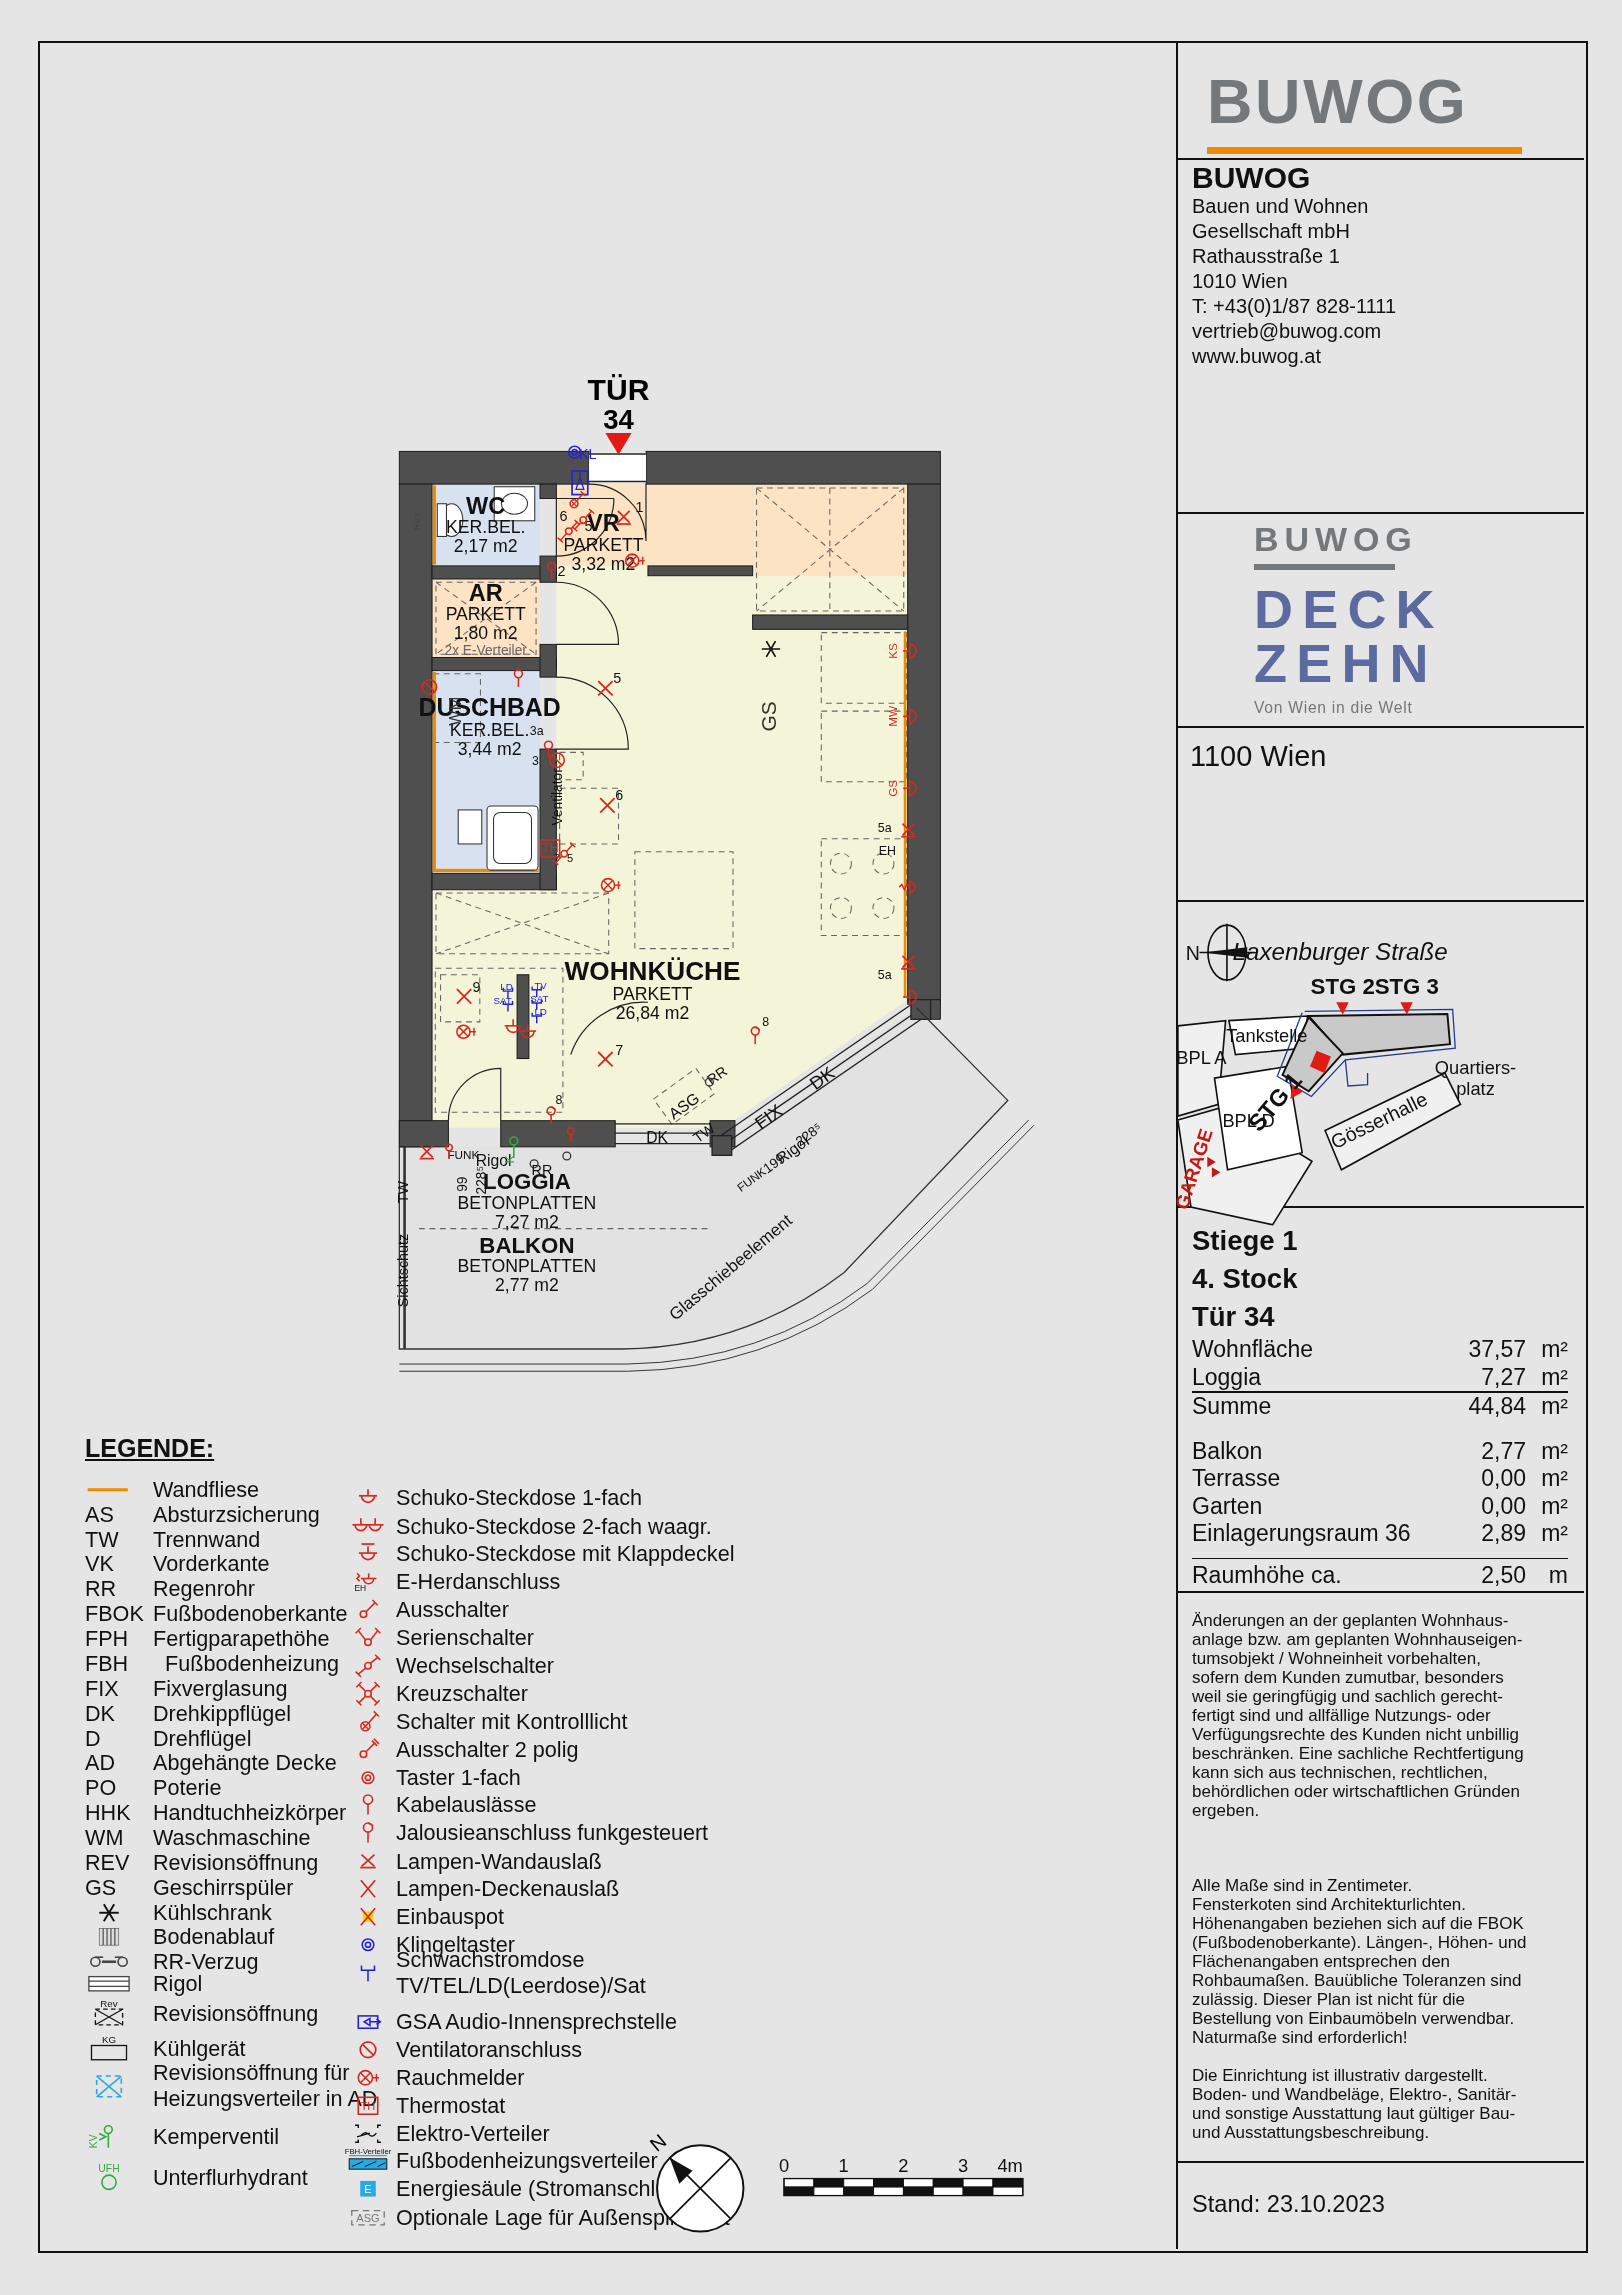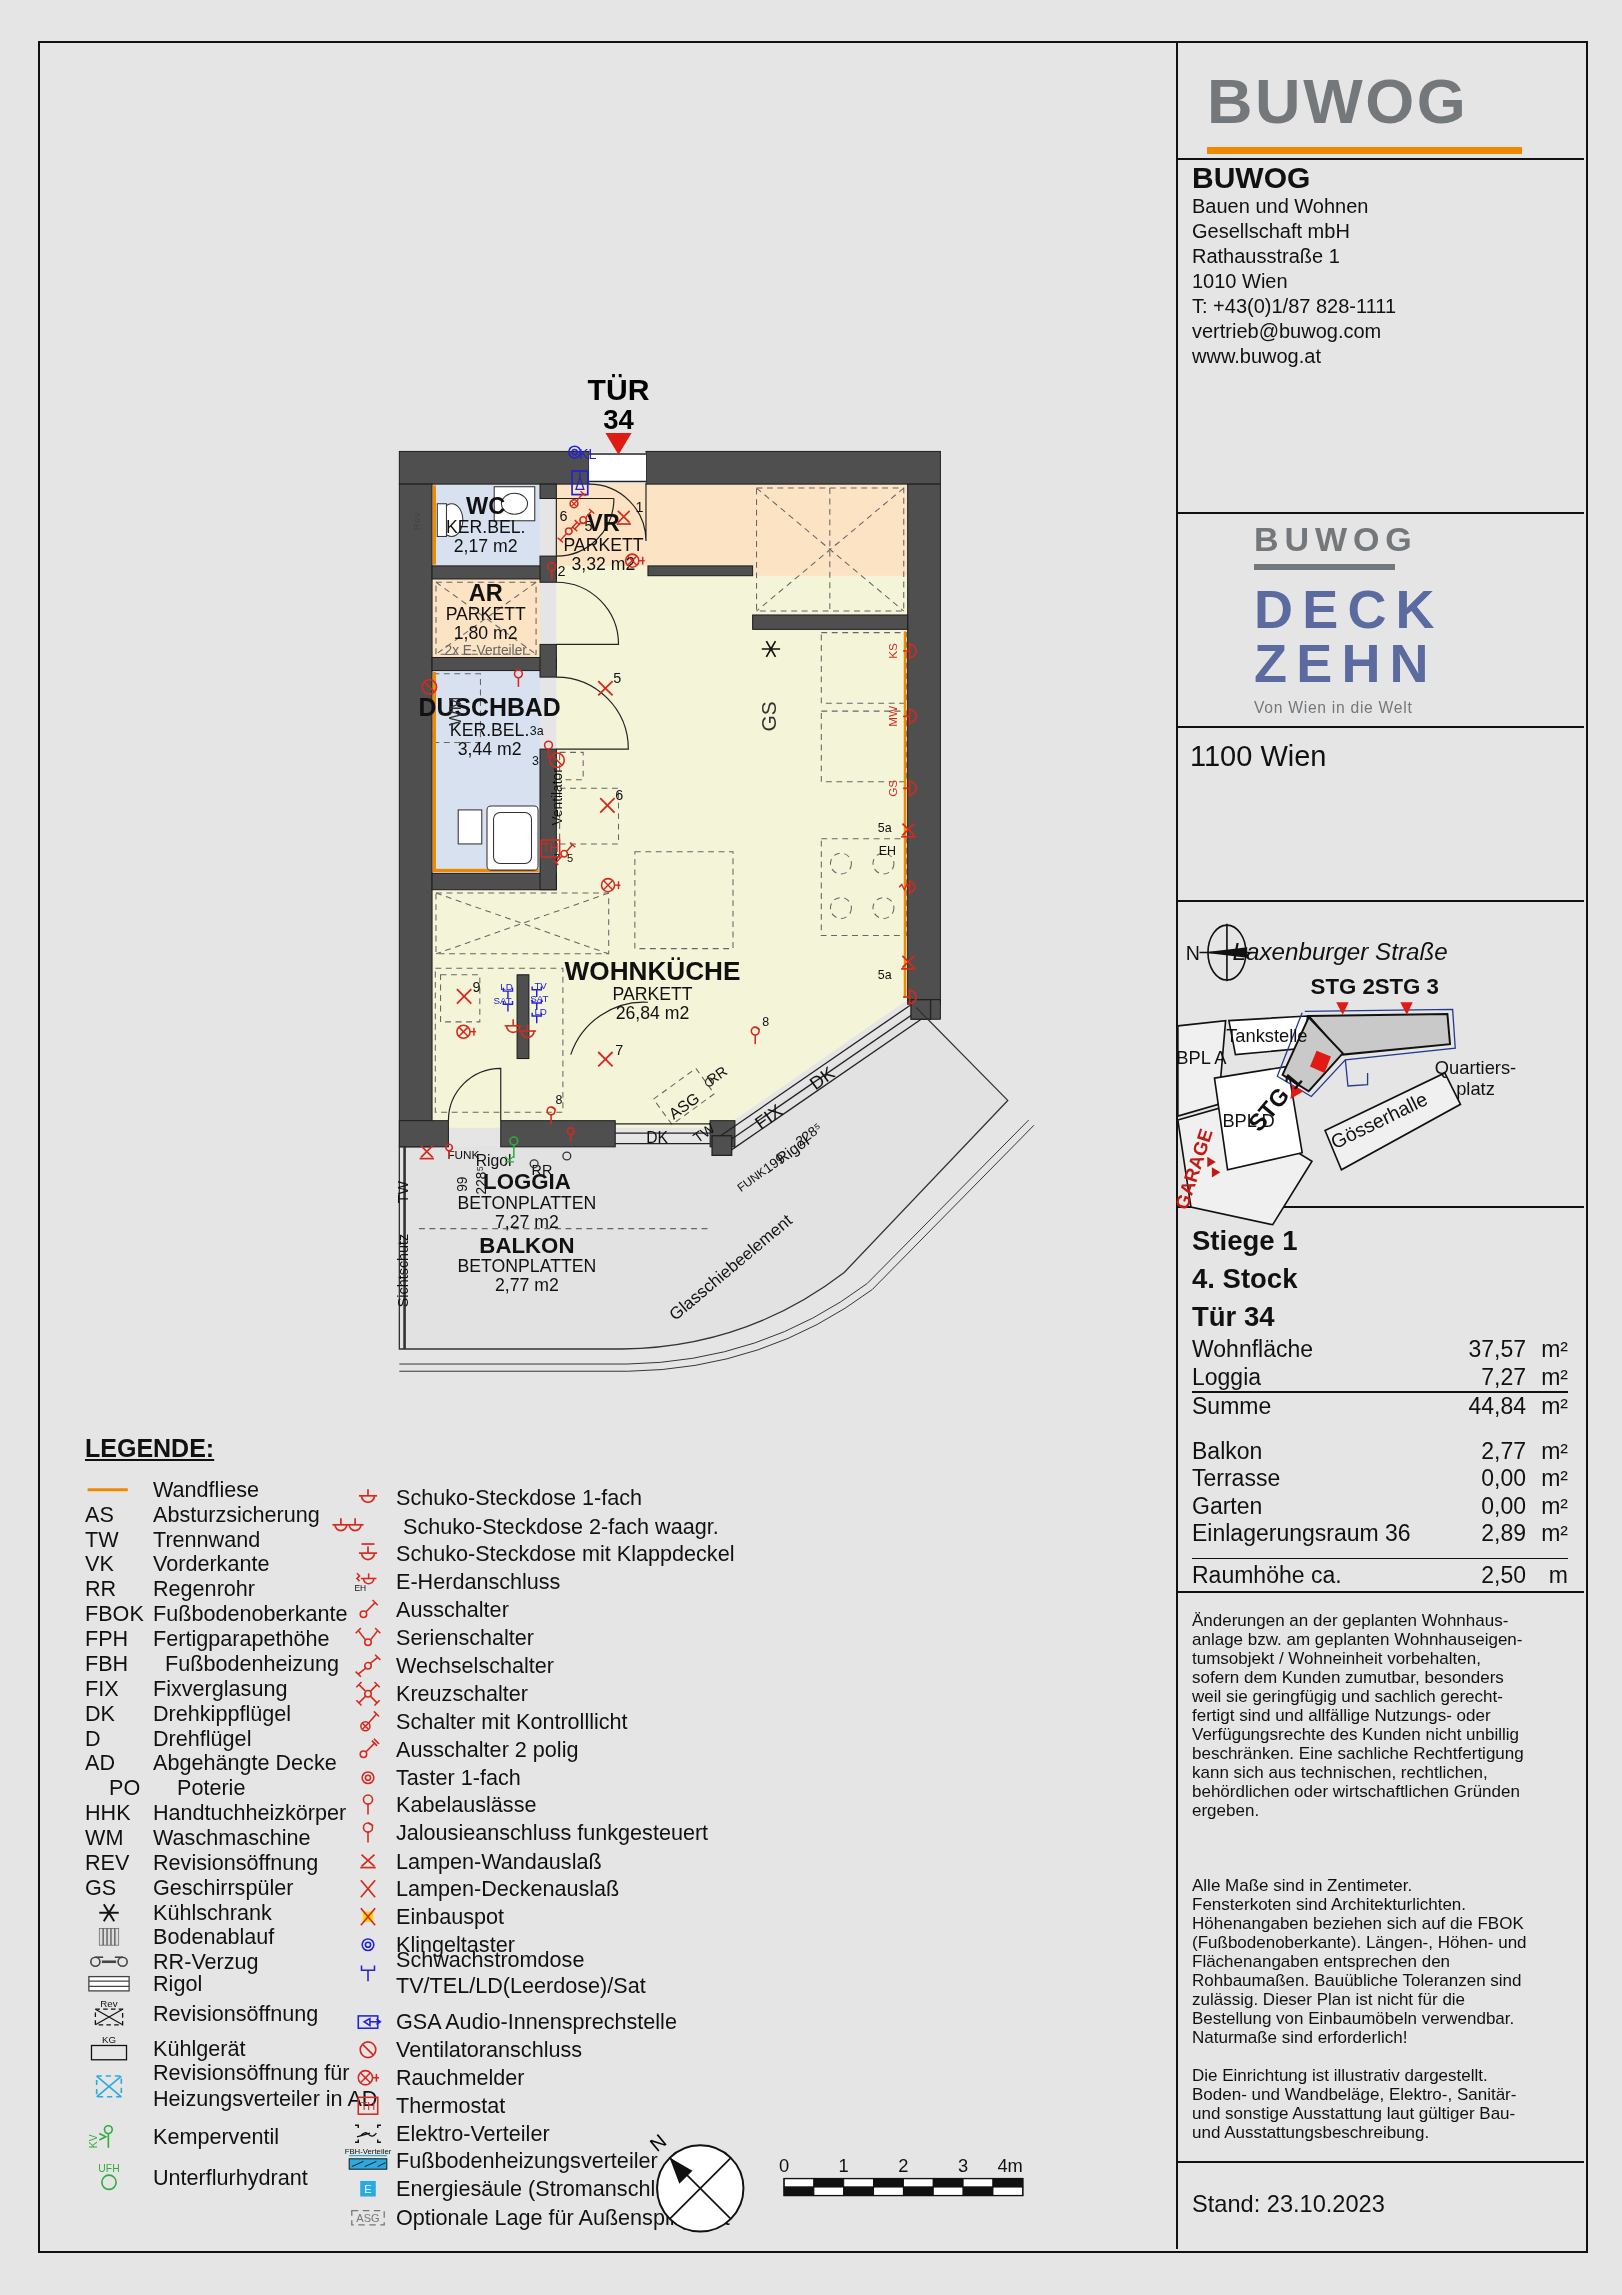--- a/index.html
+++ b/index.html
@@ -376,7 +376,7 @@
         </span>
         <span class="lab">Schuko-Steckdose 1-fach</span>
       </div>
-      <div class="lrow rrow" style="left: 320px; top: 1514px; gap: 27px;">
+      <div class="lrow rrow" style="left: 340px; top: 1514px;">
         <span class="sym">
           <svg width="48" height="27.5" viewBox="0 0 74 42">
             <g stroke="#d42a1e" stroke-width="2.6" fill="none">

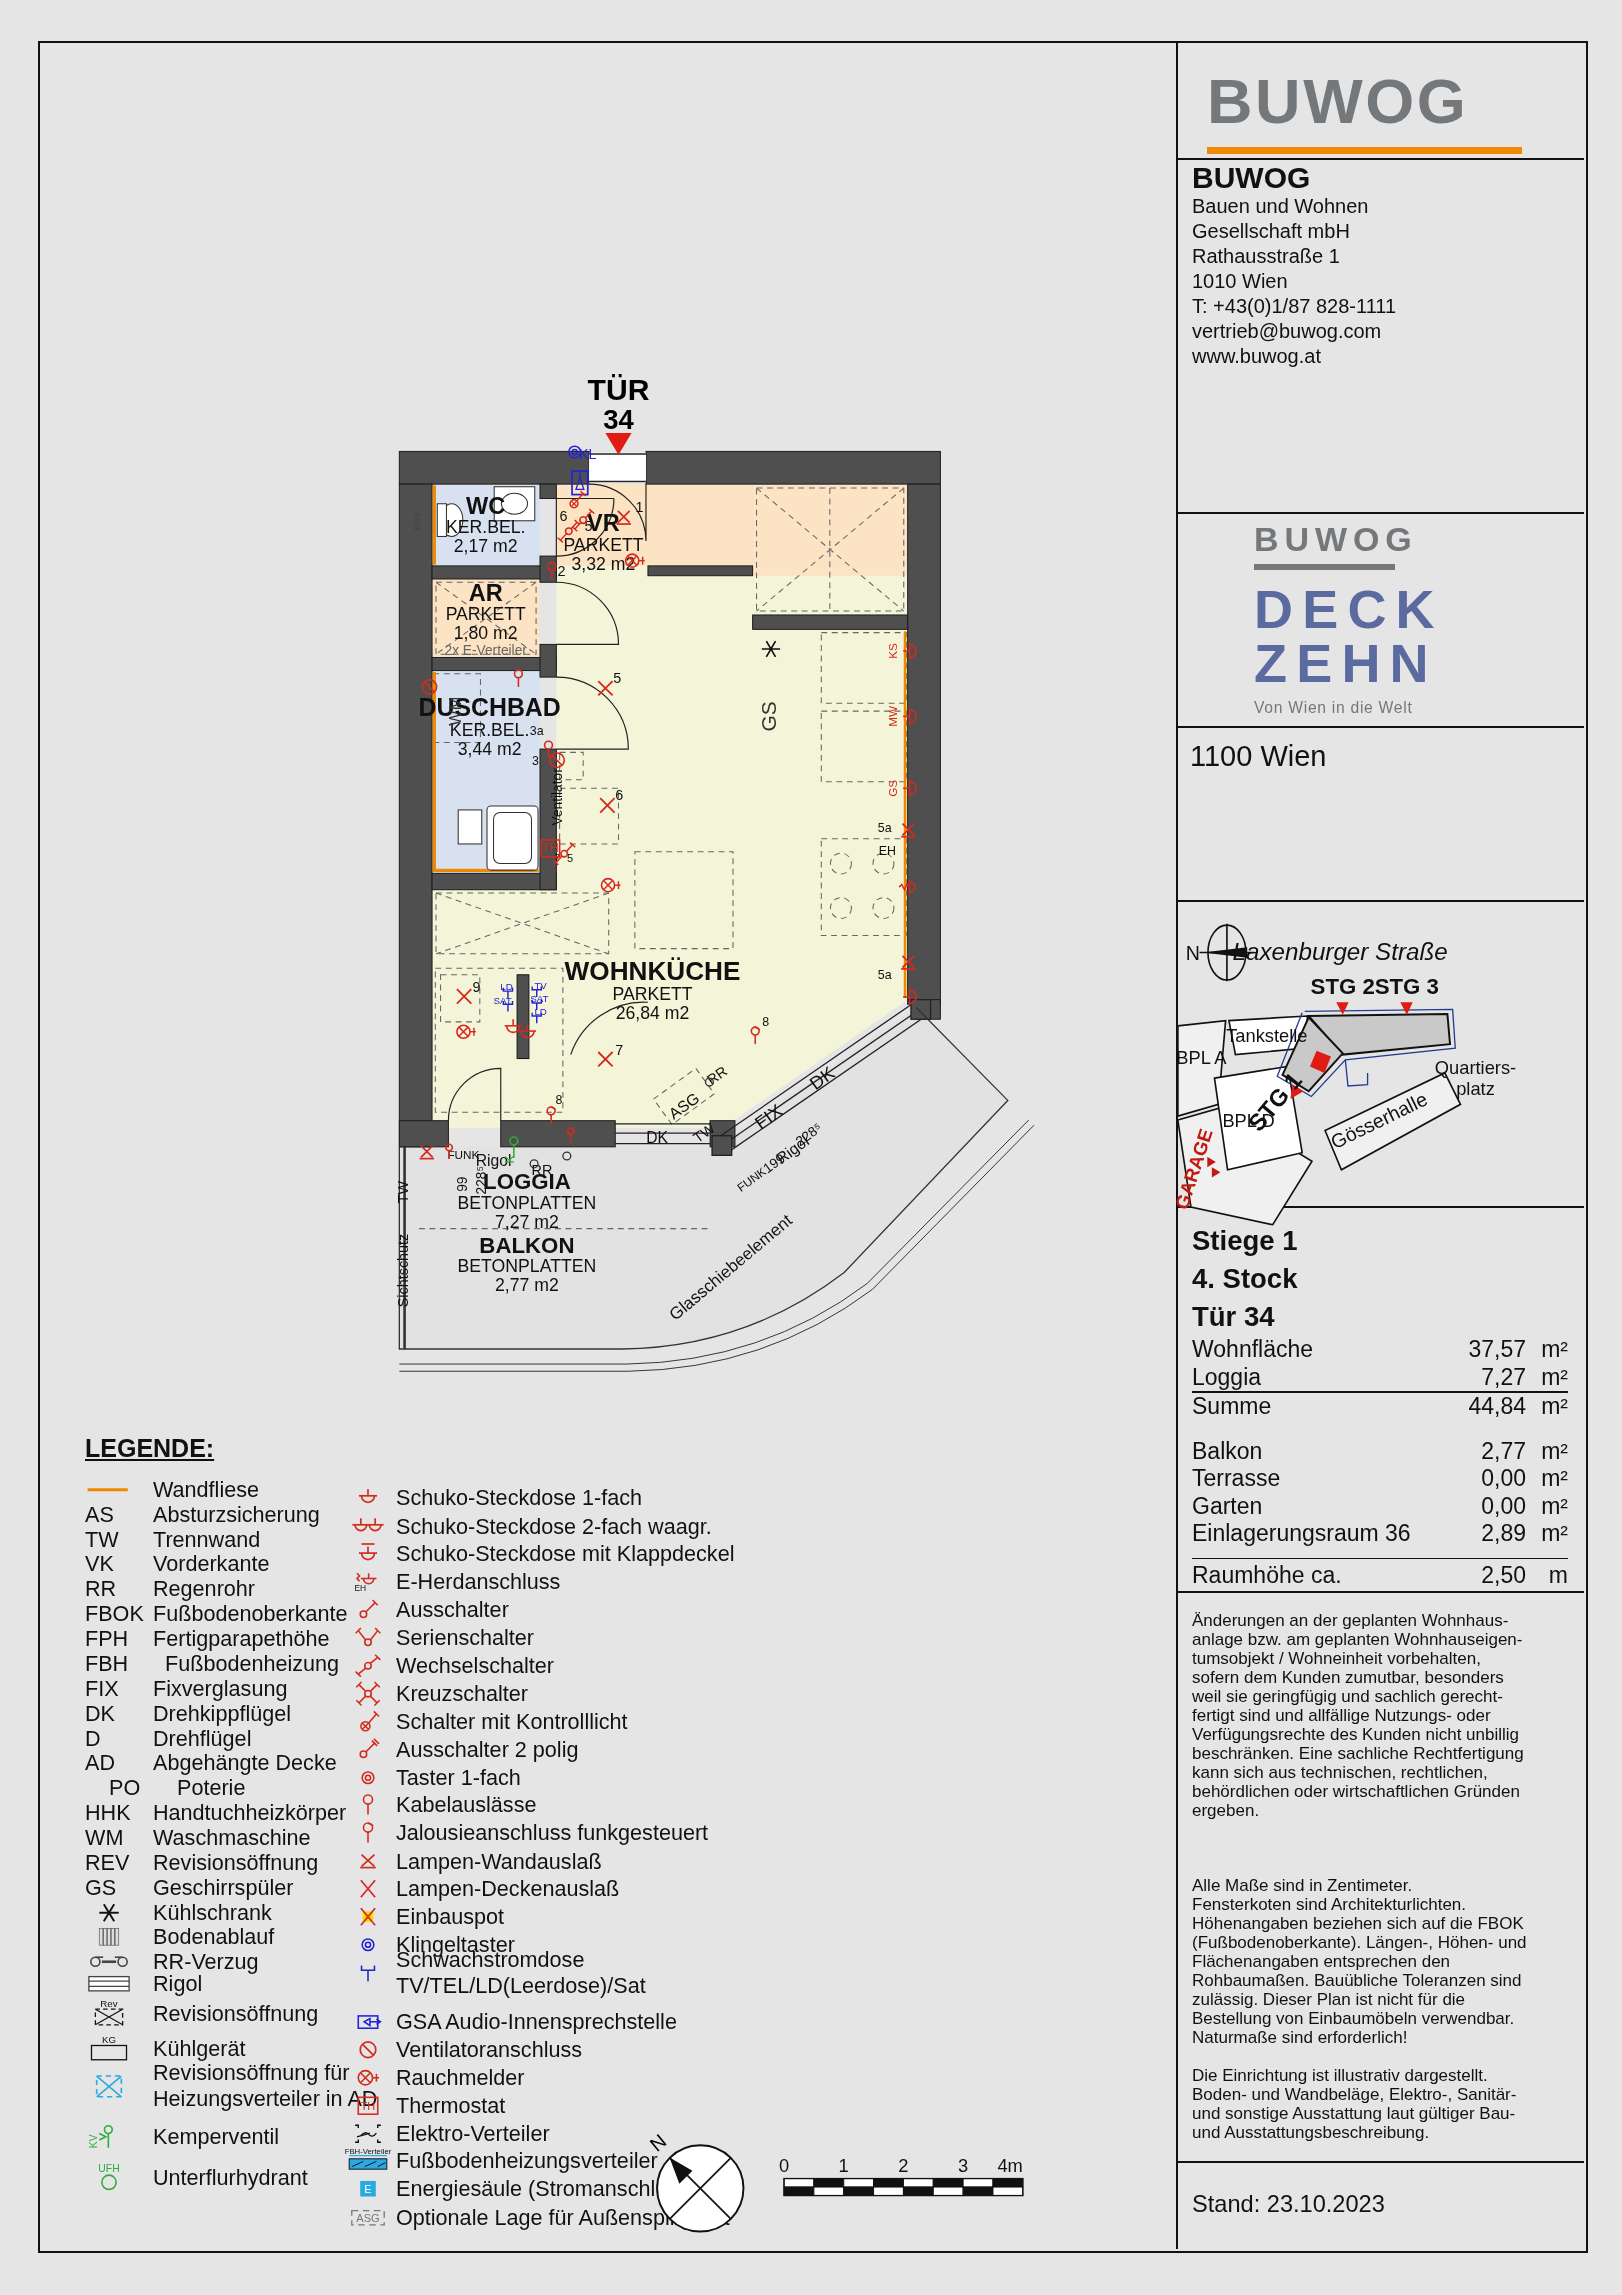--- a/index.html
+++ b/index.html
@@ -234,7 +234,7 @@
         </span>
         <span class="lab">Abgehängte Decke</span>
       </div>
-      <div class="lrow" style="left: 85px; top: 1775px; margin-left: 24px;">
+      <div class="lrow" style="left: 85px; top: 1775px;">
         <span class="sym">
           <span class="abbr">PO</span>
         </span>

